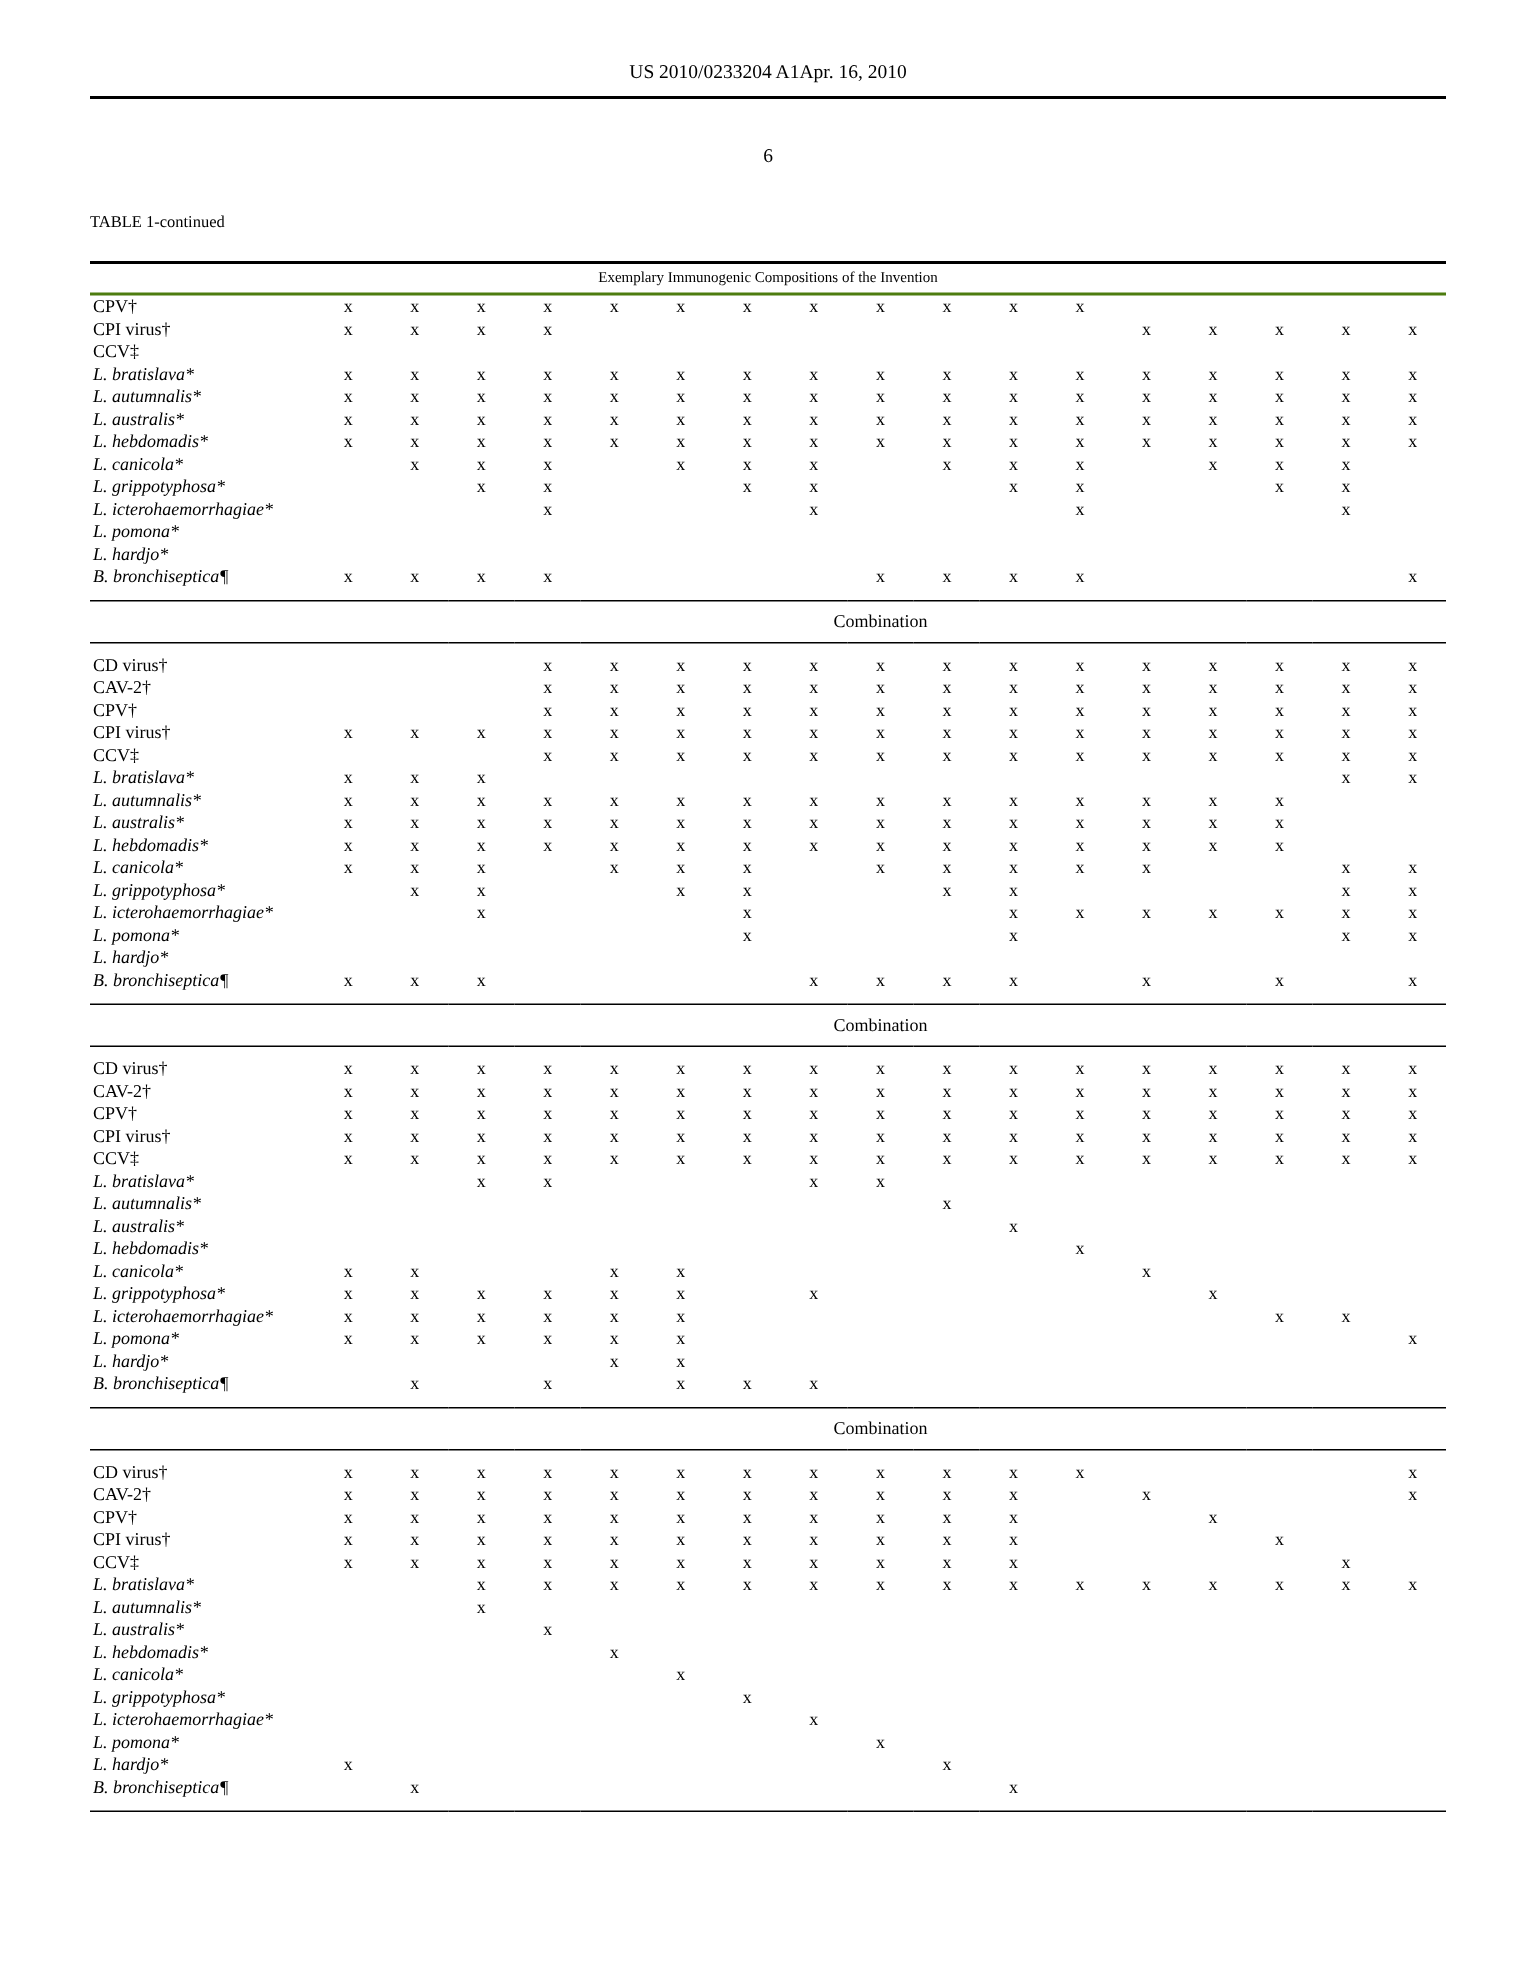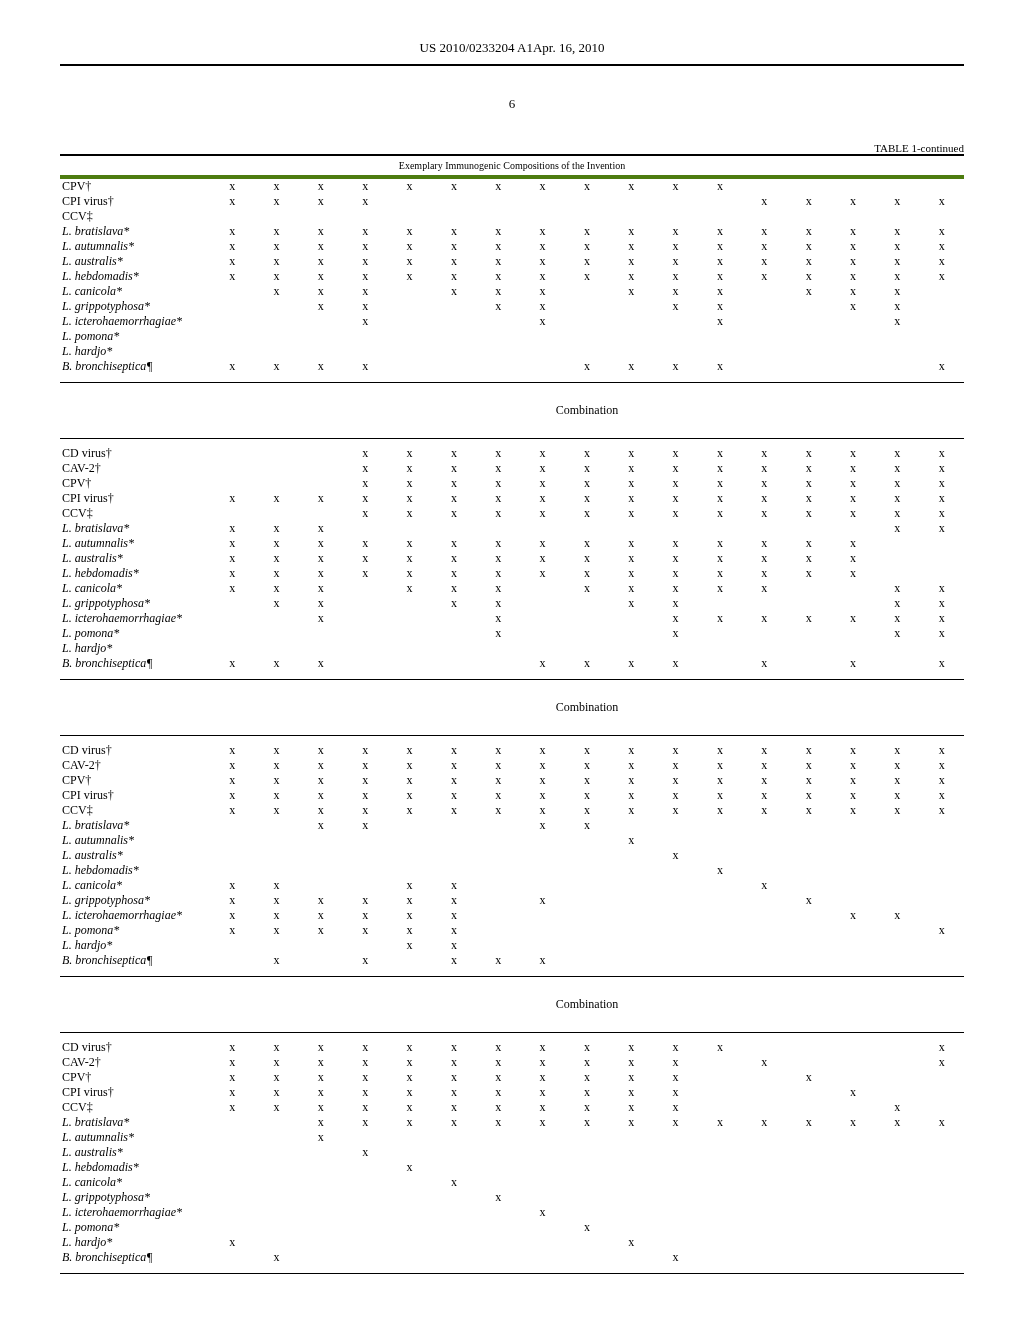--- a/index.html
+++ b/index.html
@@ -6,7 +6,7 @@
 .hdr{display:flex;justify-content:center;font-size:13px;margin-bottom:8px}
 .hrule{border-top:2px solid #000;margin-bottom:30px}
 .pgnum{text-align:center;font-size:13px;margin-bottom:30px}
-.tcap{text-align:right;font-size:11px;margin-bottom:0}
+.tcap{text-align:left;font-size:11px;margin-bottom:20px}
 .tsub{text-align:center;font-size:10px;border-top:2px solid #000;border-bottom:4px solid #4d7c0f;padding:4px 0;margin-bottom:0}
 table{border-collapse:collapse;width:100%;font-size:12px}
 td,th{padding:0 2px;text-align:center;white-space:nowrap}

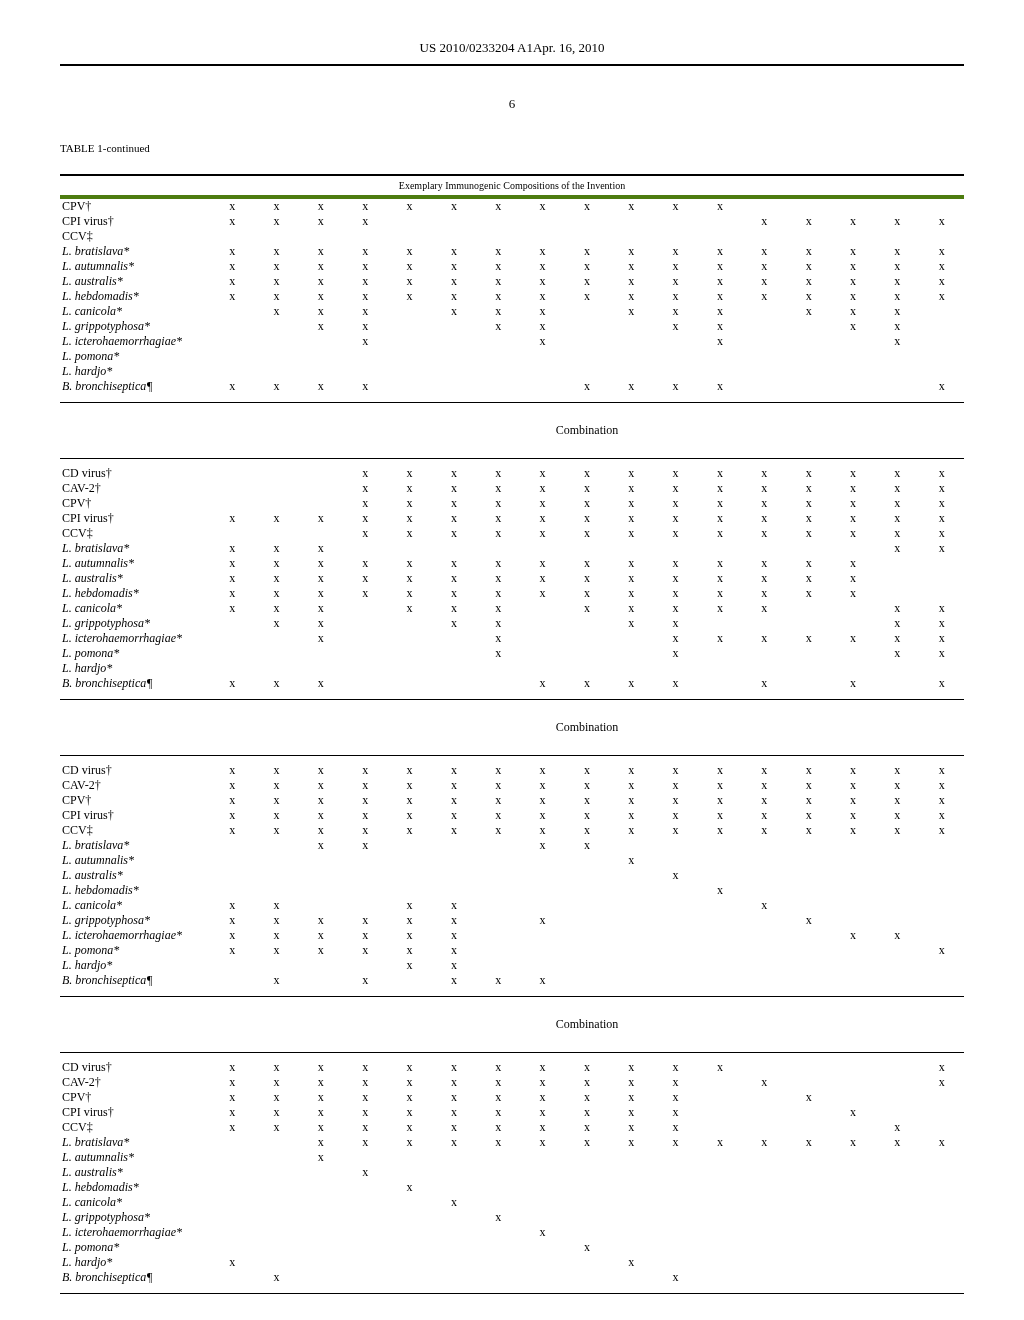--- a/index.html
+++ b/index.html
@@ -7,7 +7,7 @@
 .hrule{border-top:2px solid #000;margin-bottom:30px}
 .pgnum{text-align:center;font-size:13px;margin-bottom:30px}
 .tcap{text-align:left;font-size:11px;margin-bottom:20px}
-.tsub{text-align:center;font-size:10px;border-top:2px solid #000;border-bottom:4px solid #4d7c0f;padding:4px 0;margin-bottom:0}
+.tsub{text-align:center;font-size:10px;border-top:2px solid #000;border-bottom:2px solid #4d7c0f;padding:4px 0;margin-bottom:0}
 table{border-collapse:collapse;width:100%;font-size:12px}
 td,th{padding:0 2px;text-align:center;white-space:nowrap}
 td.lbl{text-align:left;padding-right:8px;width:140px}

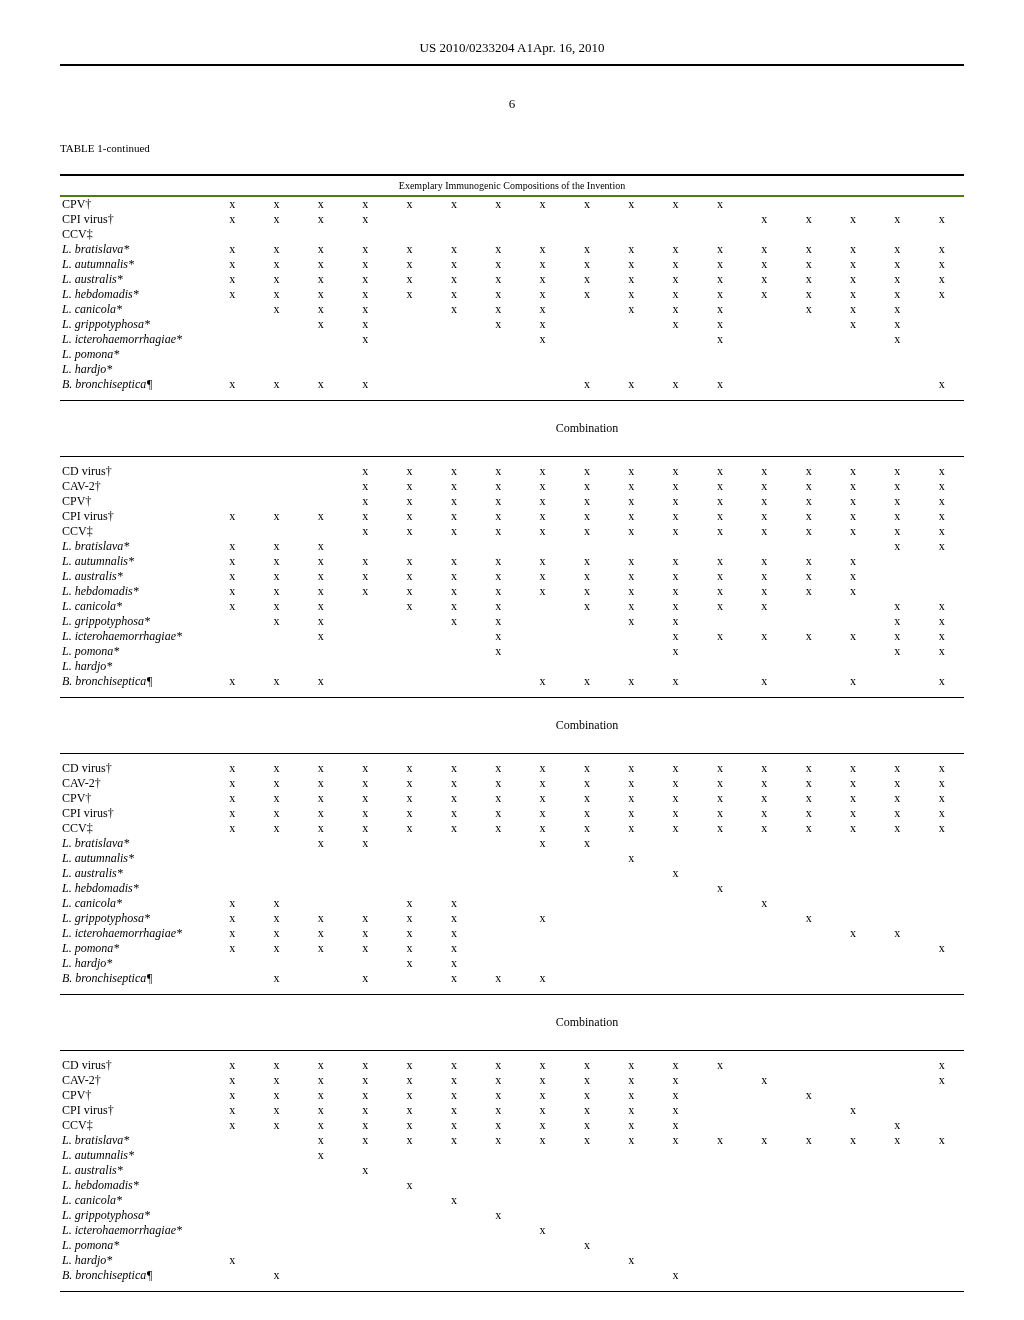--- a/index.html
+++ b/index.html
@@ -12,7 +12,7 @@
 td,th{padding:0 2px;text-align:center;white-space:nowrap}
 td.lbl{text-align:left;padding-right:8px;width:140px}
 .it{font-style:italic}
-.sechdr td{border-top:1px solid #000;border-bottom:1px solid #000;padding:20px 0}
+.sechdr td{border-top:1px solid #000;border-bottom:1px solid #000;padding:6px 0}
 .comblbl{text-align:center}
 .colnums td{border-bottom:1px solid #000;padding-bottom:4px}
 .colnums th{border-bottom:1px solid #000;padding-bottom:4px;font-weight:normal}

